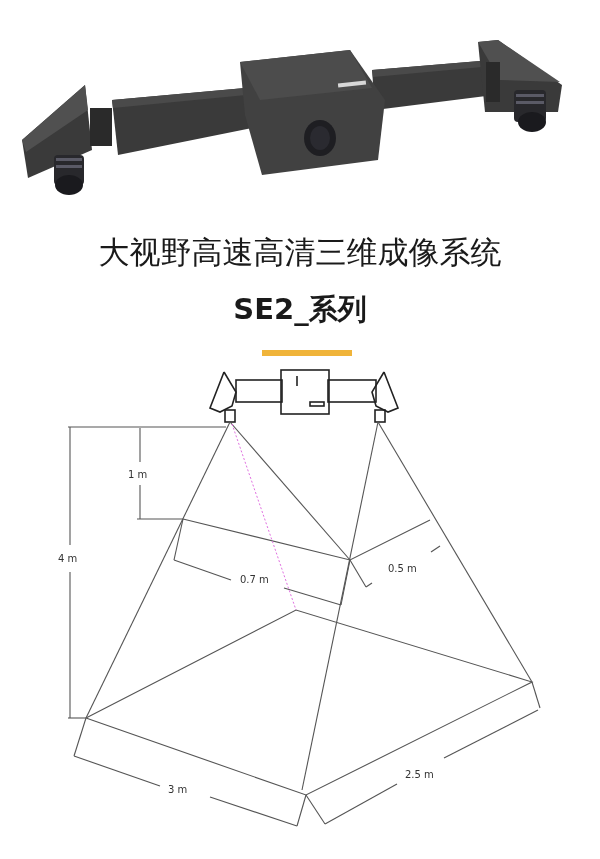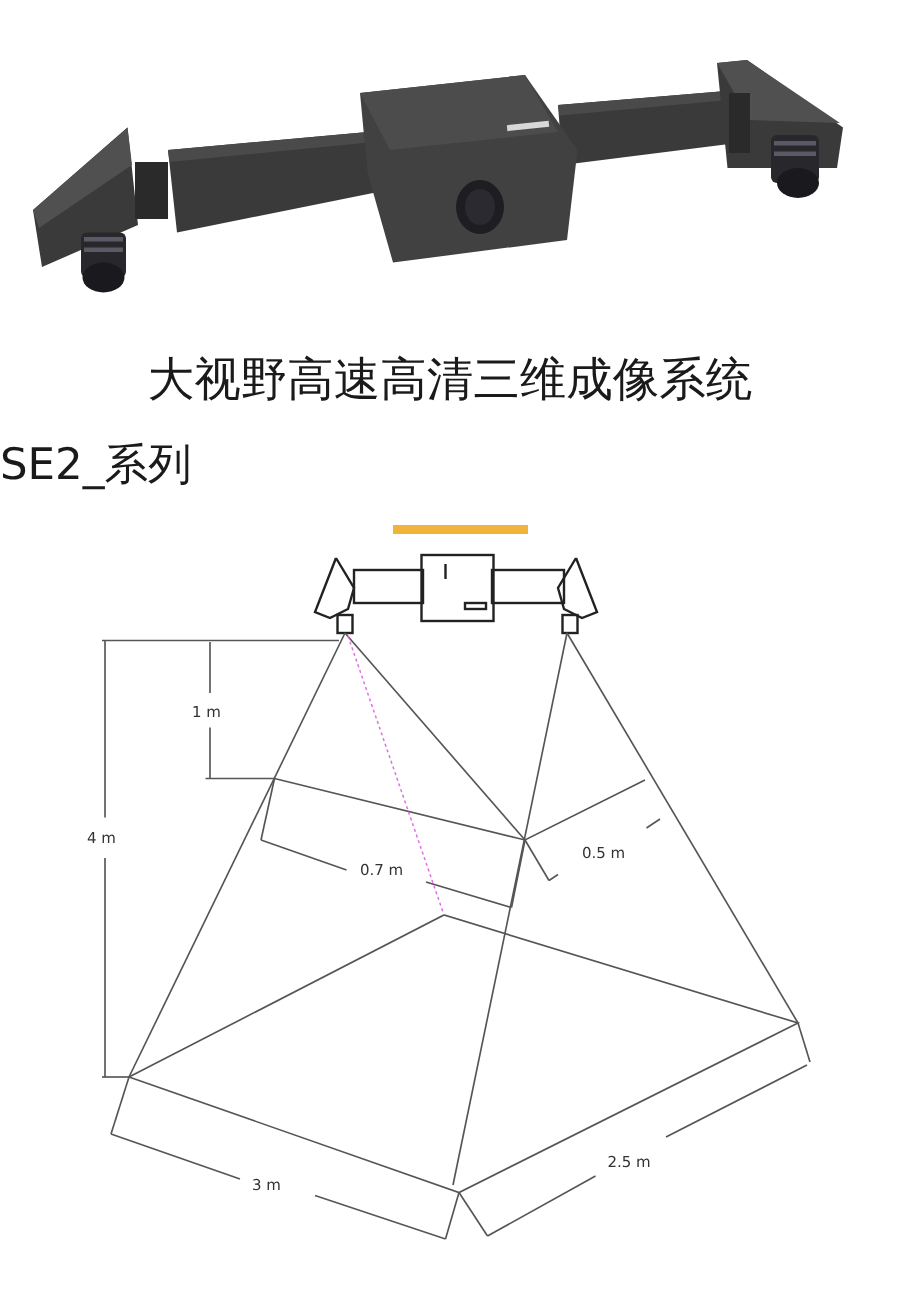--- a/index.html
+++ b/index.html
@@ -6,7 +6,7 @@
     body { width: 600px; height: 859px; position: relative; overflow: hidden; font-family: "DejaVu Sans", sans-serif; }
     .product-photo { position: absolute; left: 0; top: 0; width: 600px; height: 200px; }
     .title-main { position: absolute; left: 0; top: 232px; width: 600px; text-align: center; font-size: 31px; color: #1a1a1a; letter-spacing: 0px; font-family: "DejaVu Sans", sans-serif; }
-    .title-sub { position: absolute; left: 0; top: 290px; width: 600px; font-size: 29px; color: #1a1a1a; font-family: "DejaVu Sans", sans-serif; }
+    .title-sub { position: absolute; left: 0; top: 290px; width: 600px; text-align: center; font-size: 29px; color: #1a1a1a; font-family: "DejaVu Sans", sans-serif; font-weight: bold; }
     .accent-bar { position: absolute; left: 262px; top: 350px; width: 90px; height: 6px; background: #f0b43a; }
     .diagram { position: absolute; left: 0; top: 360px; width: 600px; height: 499px; }
     .dim-label { font-family: "DejaVu Sans", sans-serif; font-size: 10px; fill: #333; }

